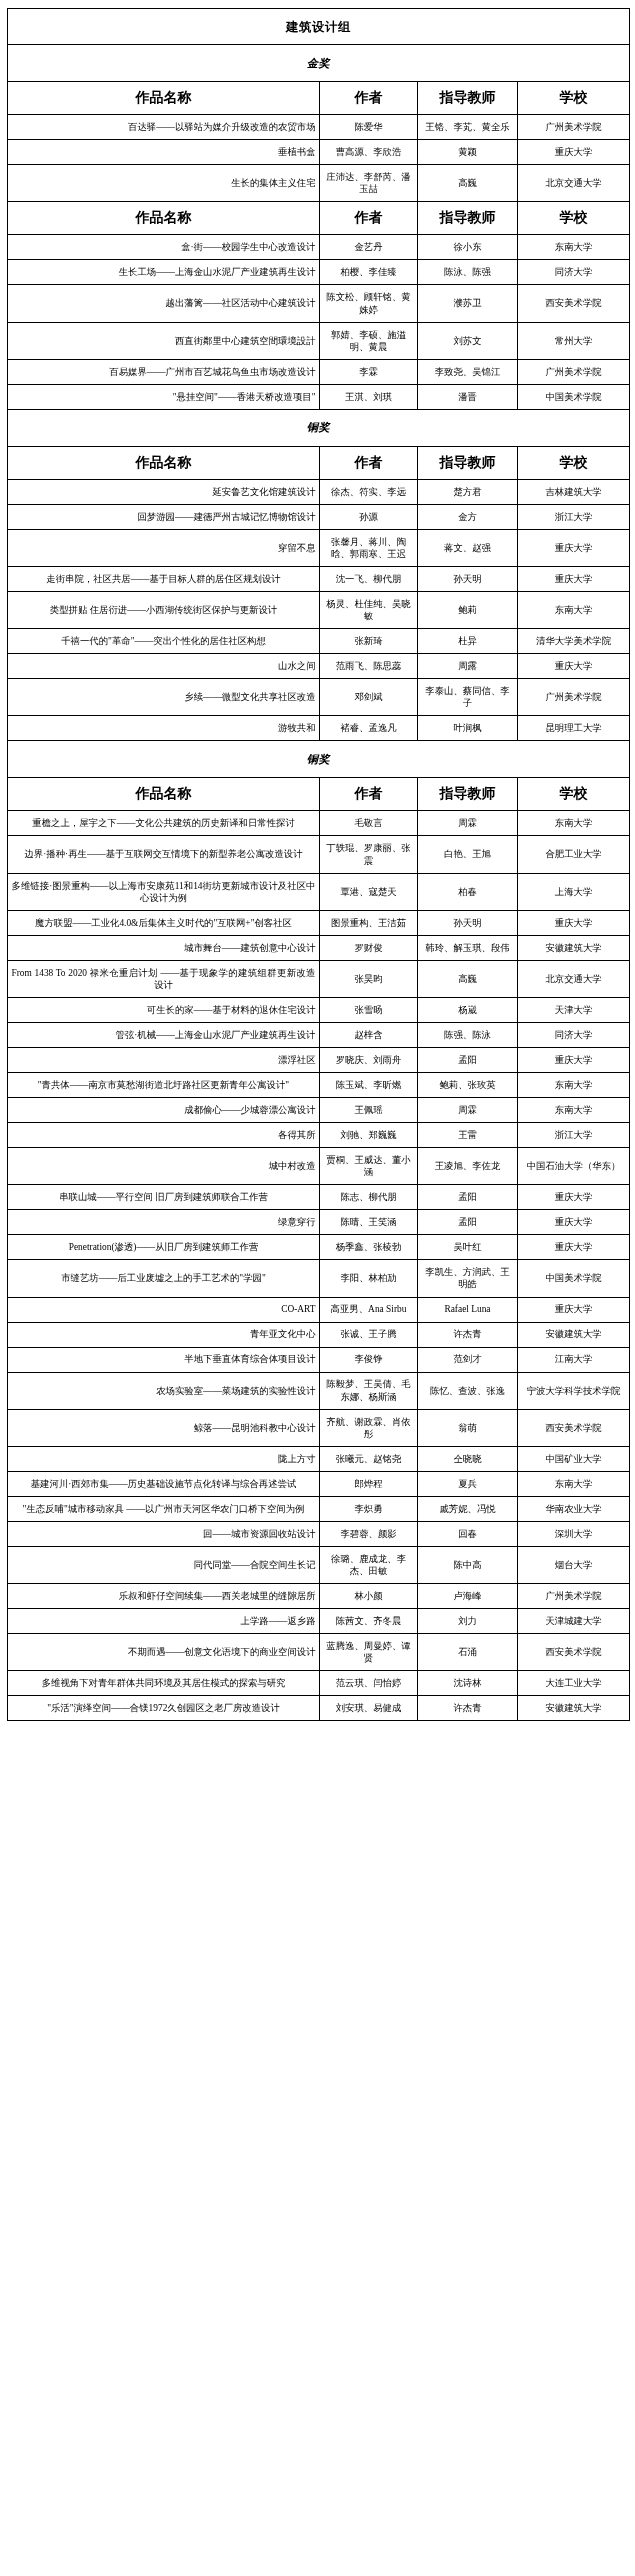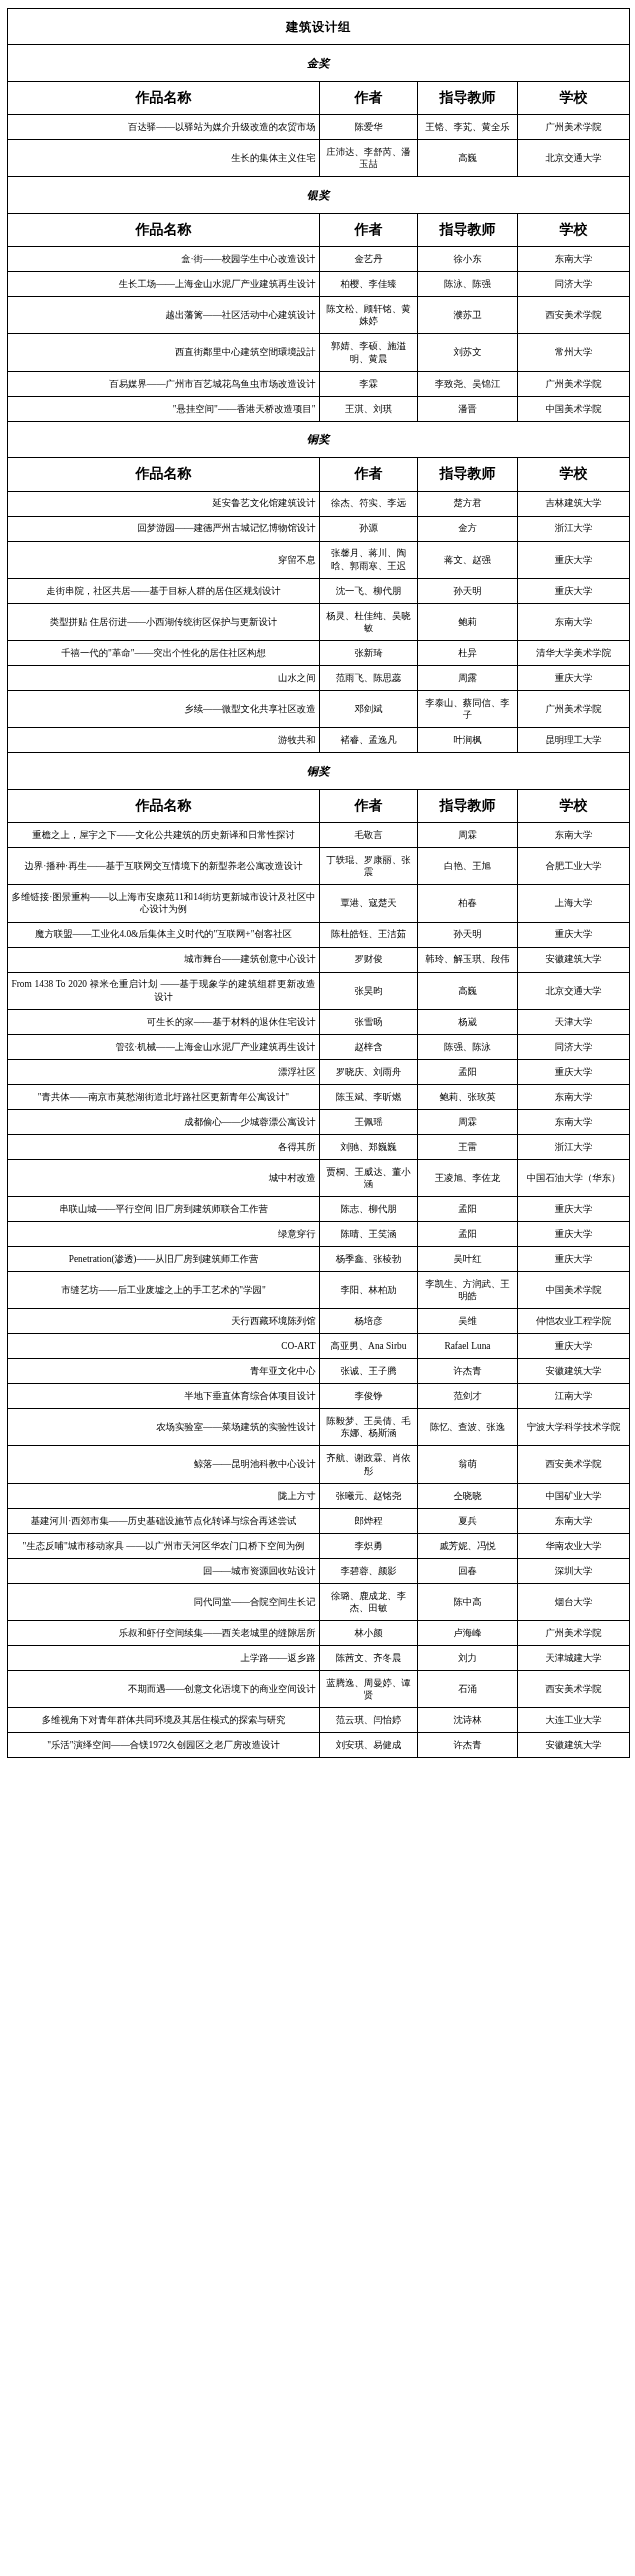--- a/index.html
+++ b/index.html
@@ -105,6 +105,12 @@
           <td>广州美术学院</td>
         </tr>
         <tr class="data-row">
+          <td class="title-cell">垂植书盒</td>
+          <td>曹高源、李欣浩</td>
+          <td>黄颖</td>
+          <td>重庆大学</td>
+        </tr>
+        <tr class="data-row">
           <td class="title-cell">生长的集体主义住宅</td>
           <td>庄沛达、李舒芮、潘玉喆</td>
           <td>高巍</td>

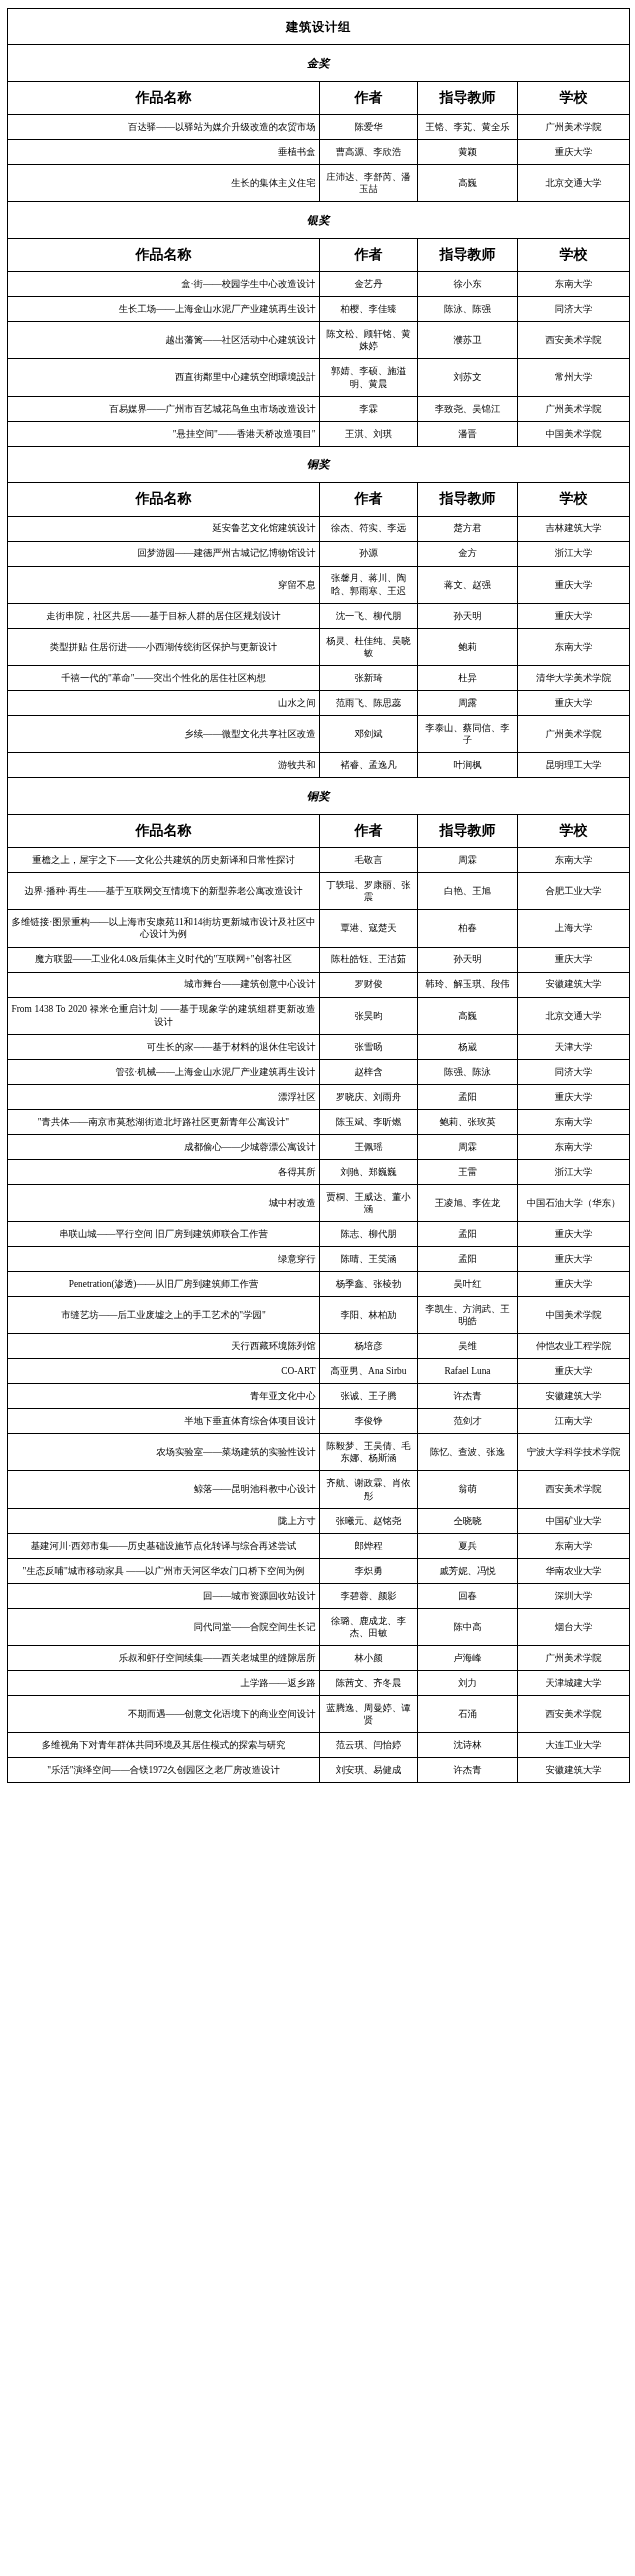--- a/index.html
+++ b/index.html
@@ -116,9 +116,6 @@
           <td>高巍</td>
           <td>北京交通大学</td>
         </tr>
-        <tr class="award-band">
-          <td colspan="4">银奖</td>
-        </tr>
         <tr class="col-head">
           <td>作品名称</td>
           <td>作者</td>

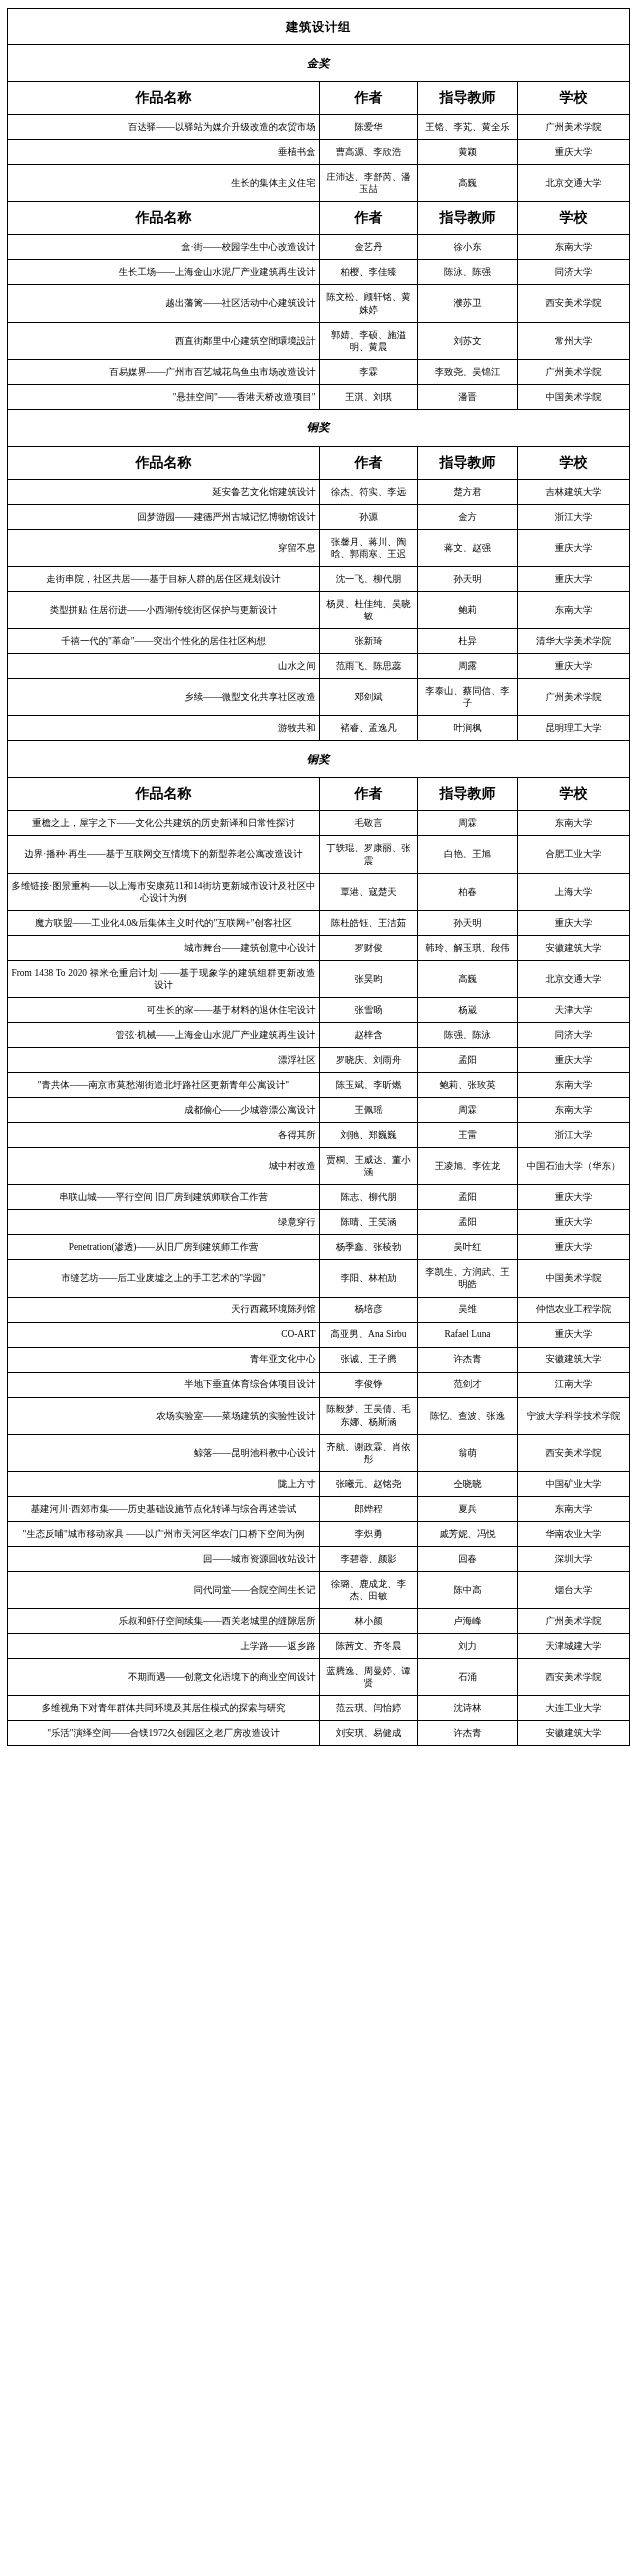--- a/index.html
+++ b/index.html
@@ -250,7 +250,7 @@
         </tr>
         <tr class="data-row">
           <td class="title-cell long">魔方联盟——工业化4.0&amp;后集体主义时代的"互联网+"创客社区</td>
-          <td>陈杜皓钰、王洁茹</td>
+          <td>图景重构、王洁茹</td>
           <td>孙天明</td>
           <td>重庆大学</td>
         </tr>

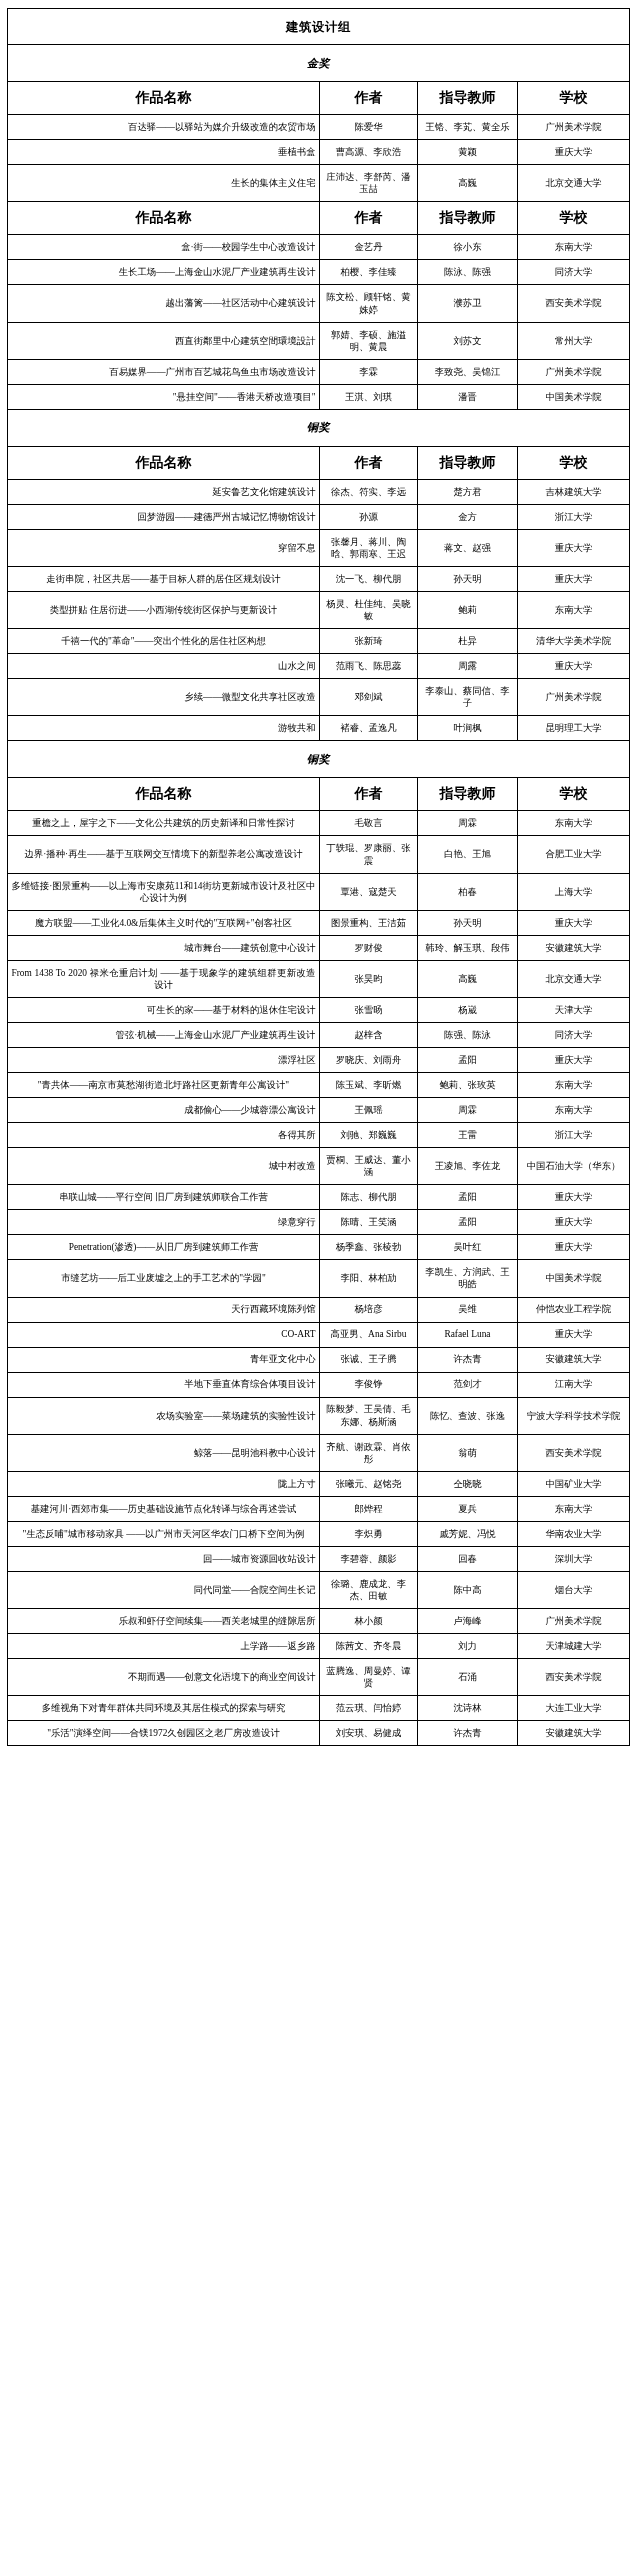--- a/index.html
+++ b/index.html
@@ -333,12 +333,6 @@
           <td>中国美术学院</td>
         </tr>
         <tr class="data-row">
-          <td class="title-cell">天行西藏环境陈列馆</td>
-          <td>杨培彦</td>
-          <td>吴维</td>
-          <td>仲恺农业工程学院</td>
-        </tr>
-        <tr class="data-row">
           <td class="title-cell">CO-ART</td>
           <td>高亚男、Ana Sirbu</td>
           <td>Rafael Luna</td>

